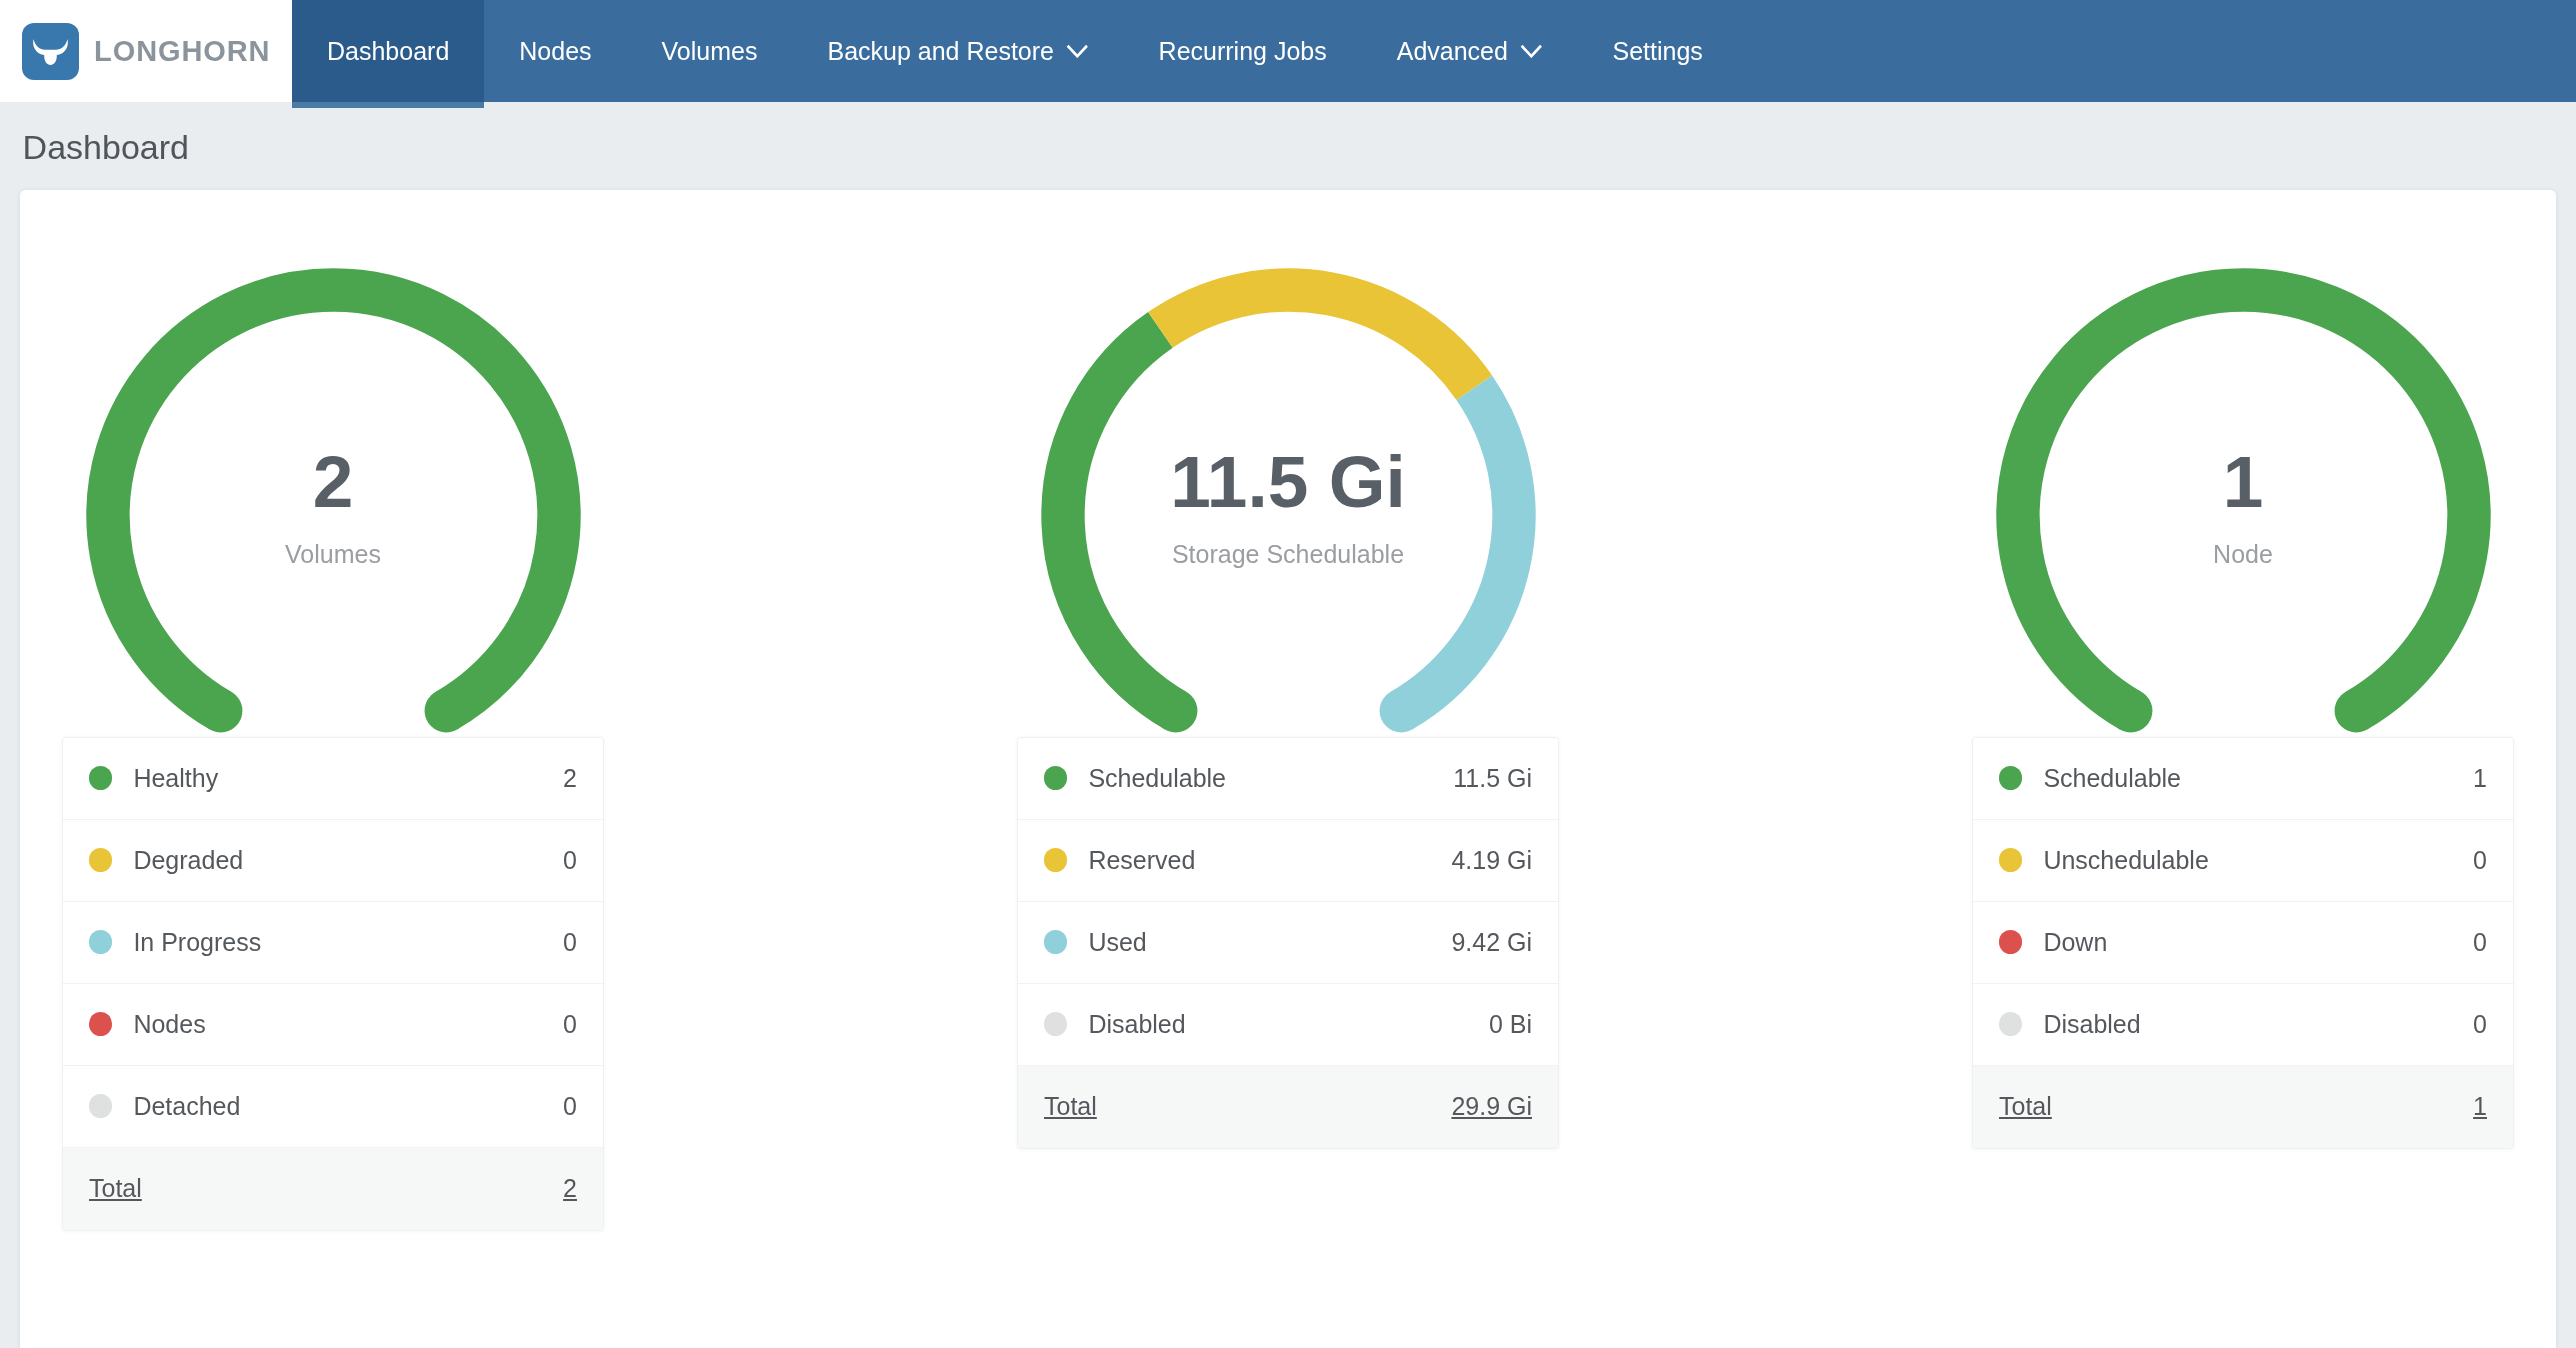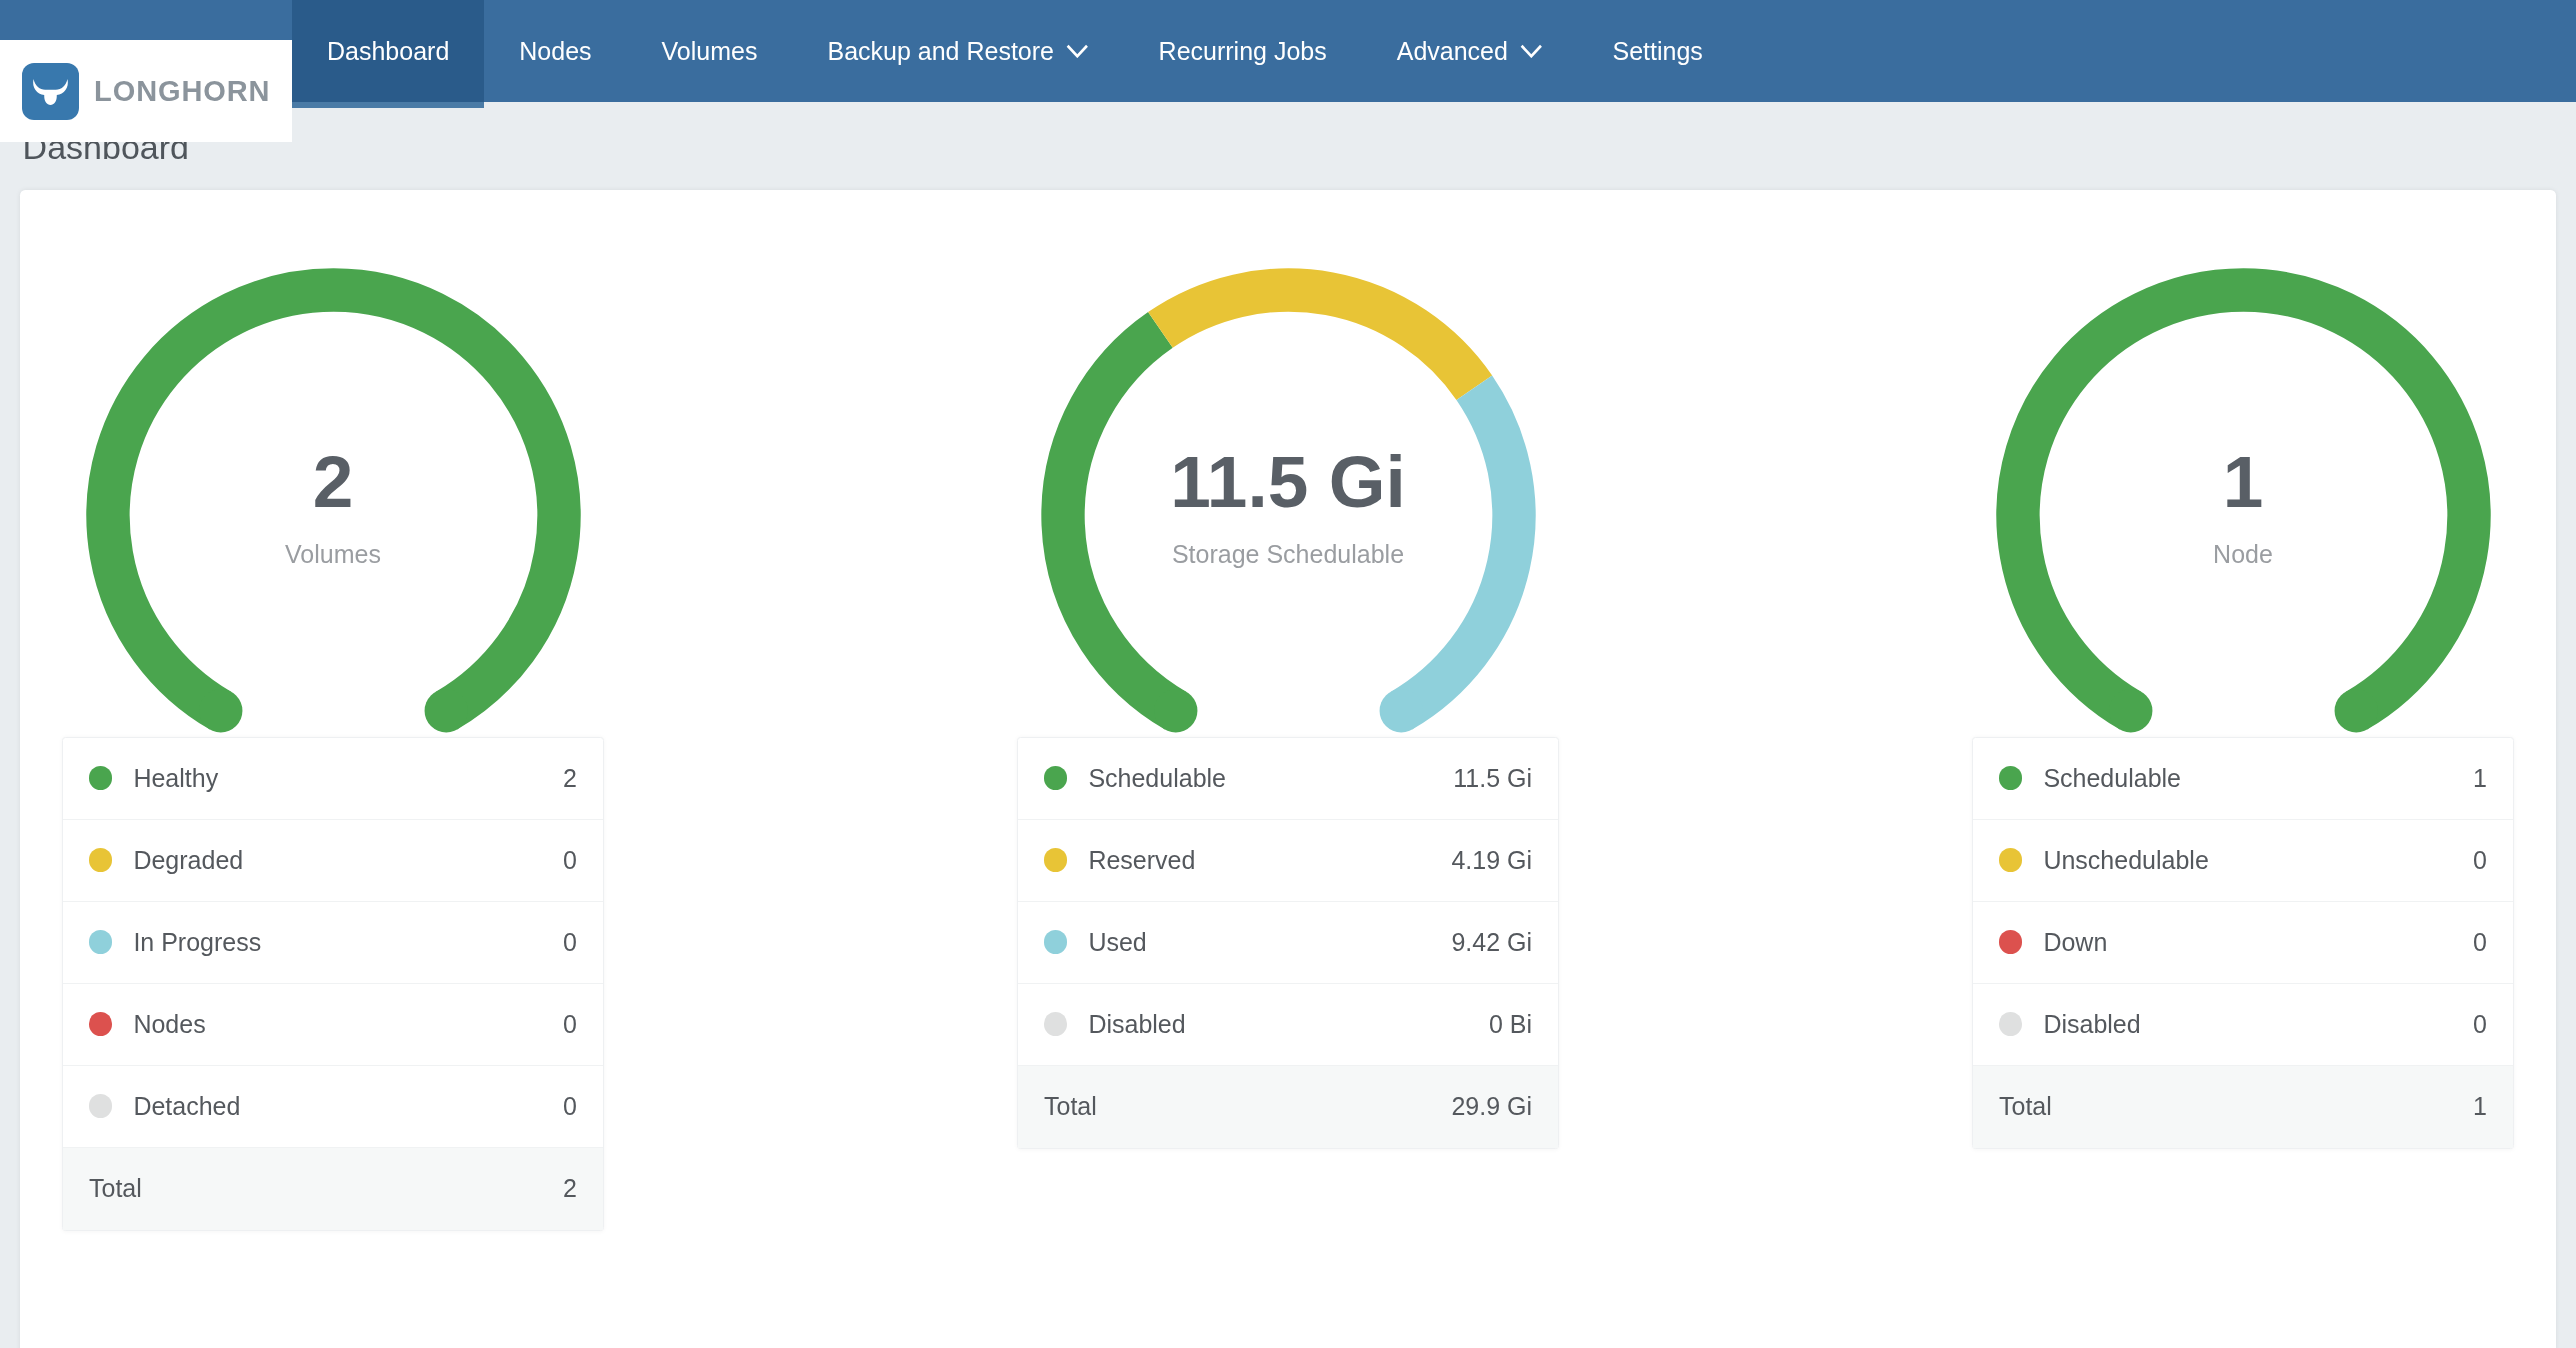--- a/index.html
+++ b/index.html
@@ -16,7 +16,7 @@
 
   
   .navbar{display:flex;height:102px;background:var(--nav);position:relative;z-index:5;}
-  .brand{width:292px;height:100%;background:#fff;display:flex;align-items:center;justify-content:center;gap:15.6px;cursor:pointer;flex:none;margin-top:40px;}
+  .brand{width:292px;height:100%;background:#fff;display:flex;align-items:center;justify-content:center;gap:15.6px;cursor:pointer;flex:none;}
   .brand-icon{width:57px;height:57px;border-radius:12px;background:#3878ad;display:flex;align-items:center;justify-content:center;flex:none;}
   .brand-icon svg{width:43px;height:43px;display:block;}
   .brand-name{font-size:29px;font-weight:700;color:#8b949c;letter-spacing:0.9px;}

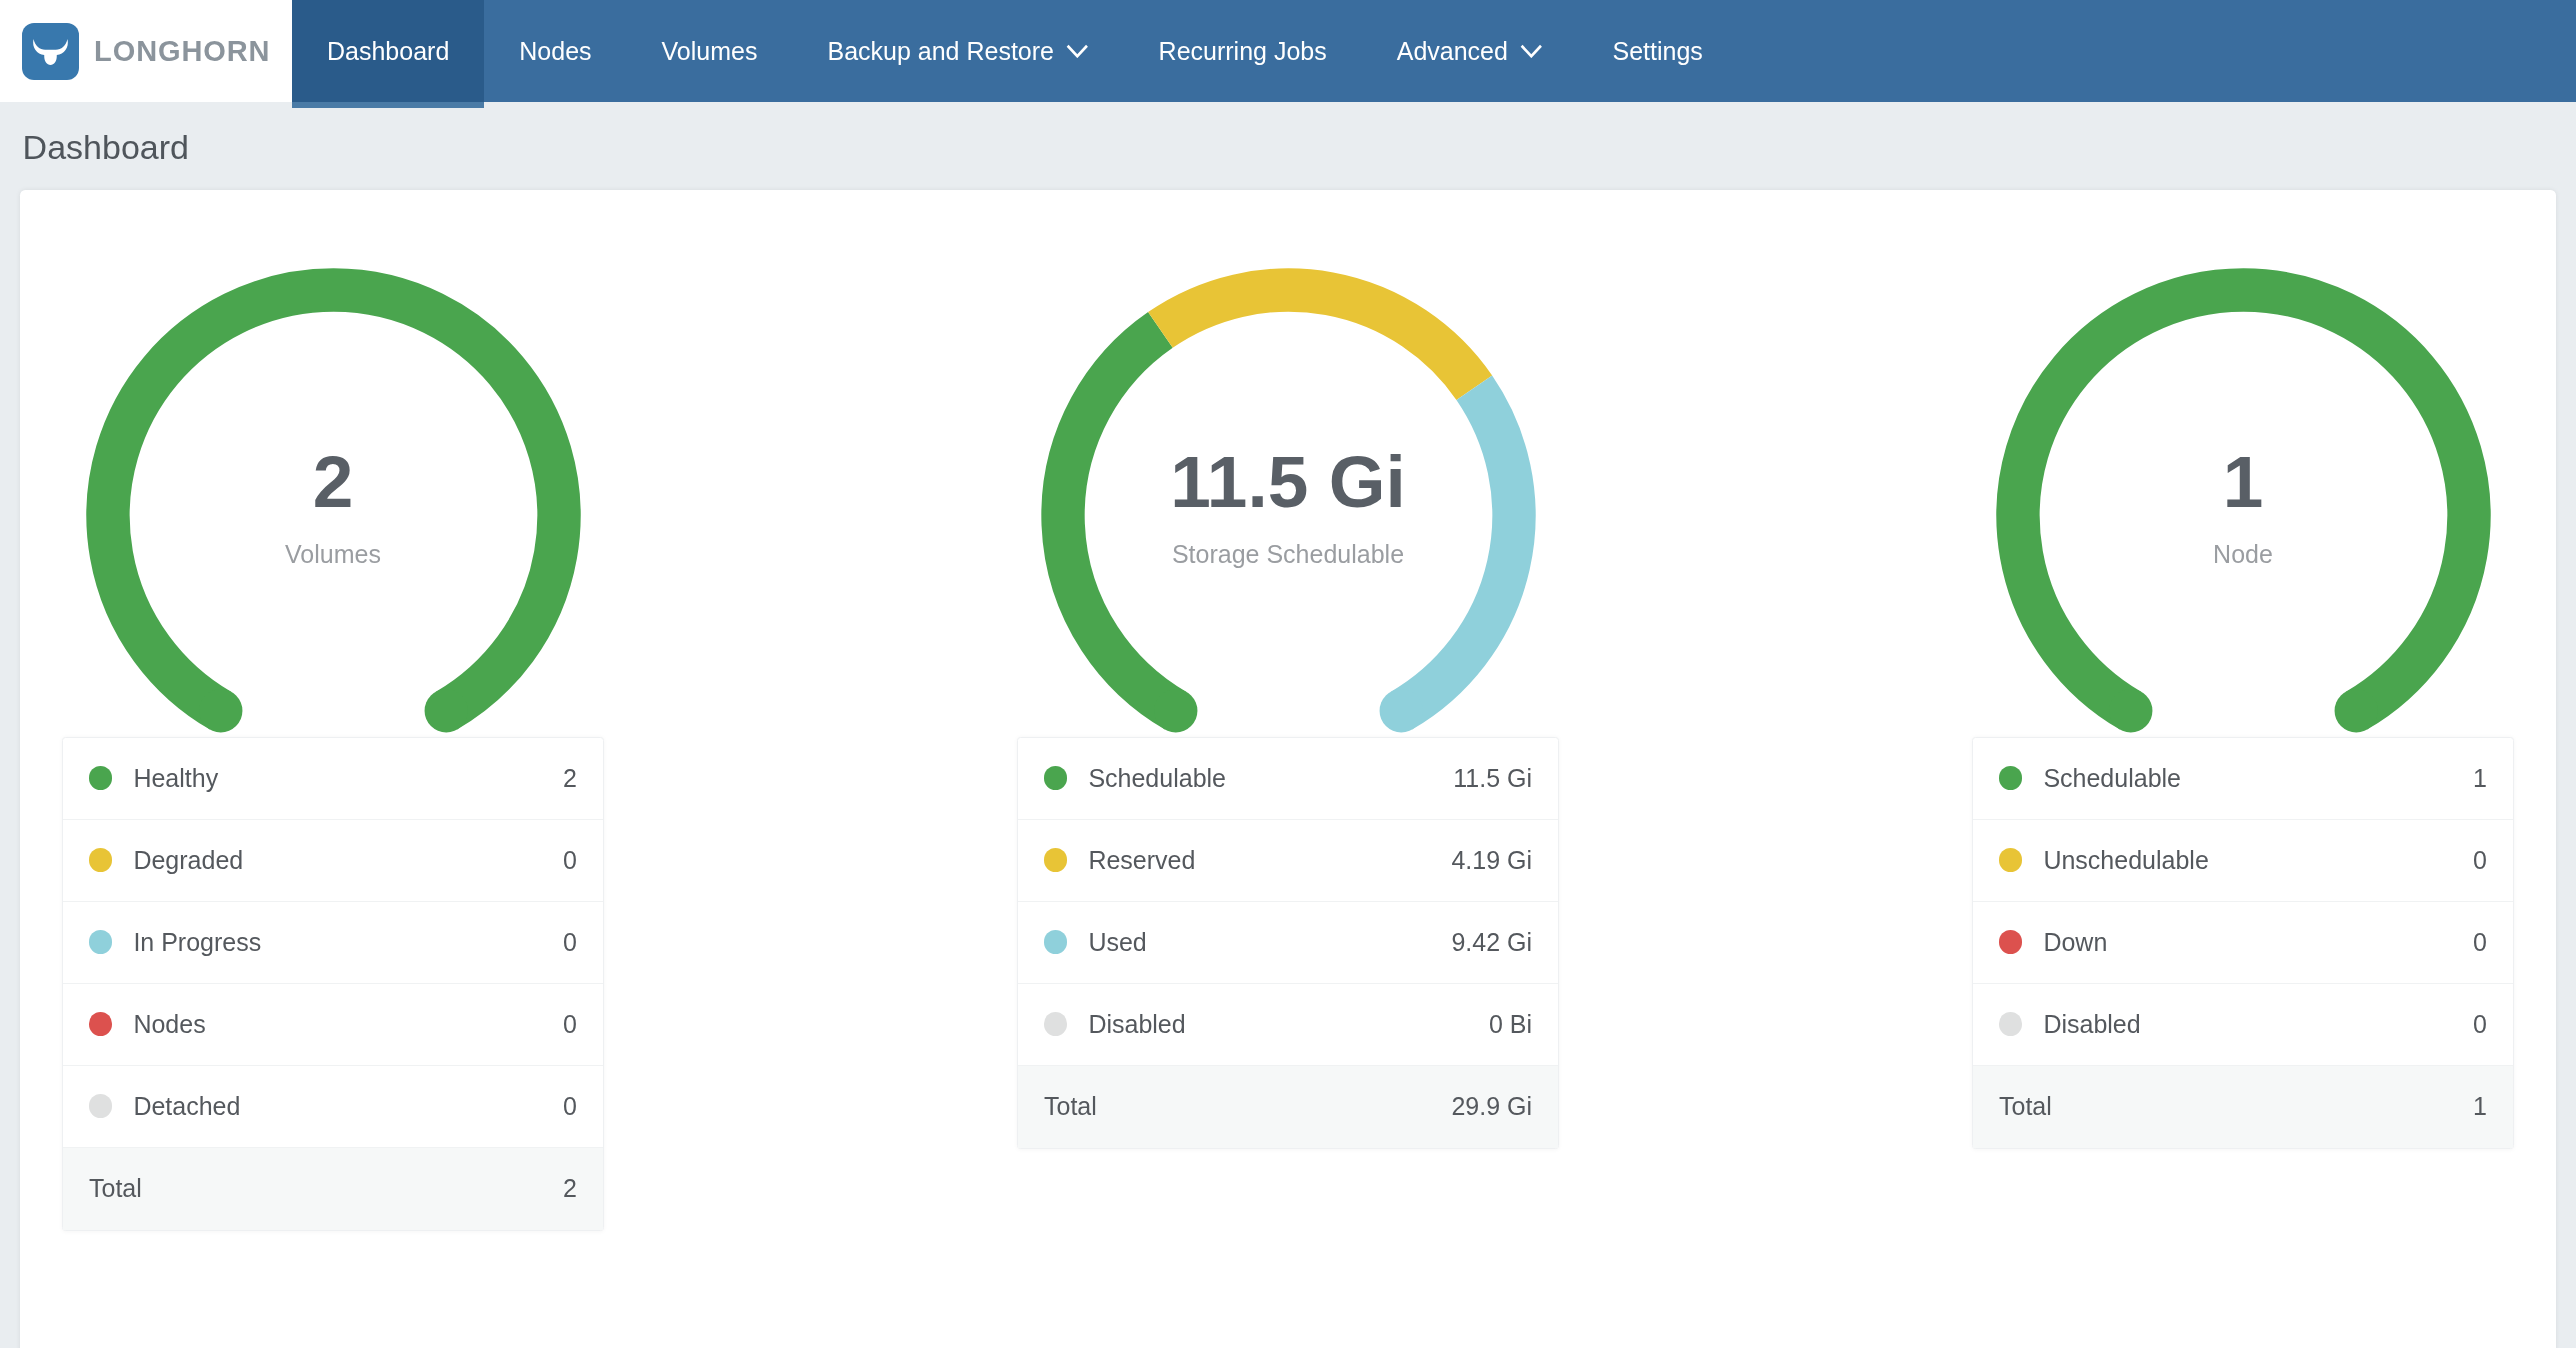--- a/index.html
+++ b/index.html
@@ -49,7 +49,7 @@
   .legend-row{display:flex;align-items:center;height:82px;padding:0 26px;border-bottom:1.7px solid #f0f2f3;font-size:25px;color:#54585d;}
   .legend-dot{width:23.4px;height:23.4px;border-radius:50%;margin-right:21px;flex:none;}
   .legend-value{margin-left:auto;}
-  .legend-total{display:flex;align-items:center;height:82px;padding:0 26px;background:#f6f8f8;font-size:25px;color:#54585d;}
+  .legend-total{display:flex;align-items:center;height:82px;padding:0 26px;background:#f6f8f8;font-size:25px;color:#54585d;text-decoration:underline;}
   .legend-total .total-value{margin-left:auto;}
 </style>
 </head>

